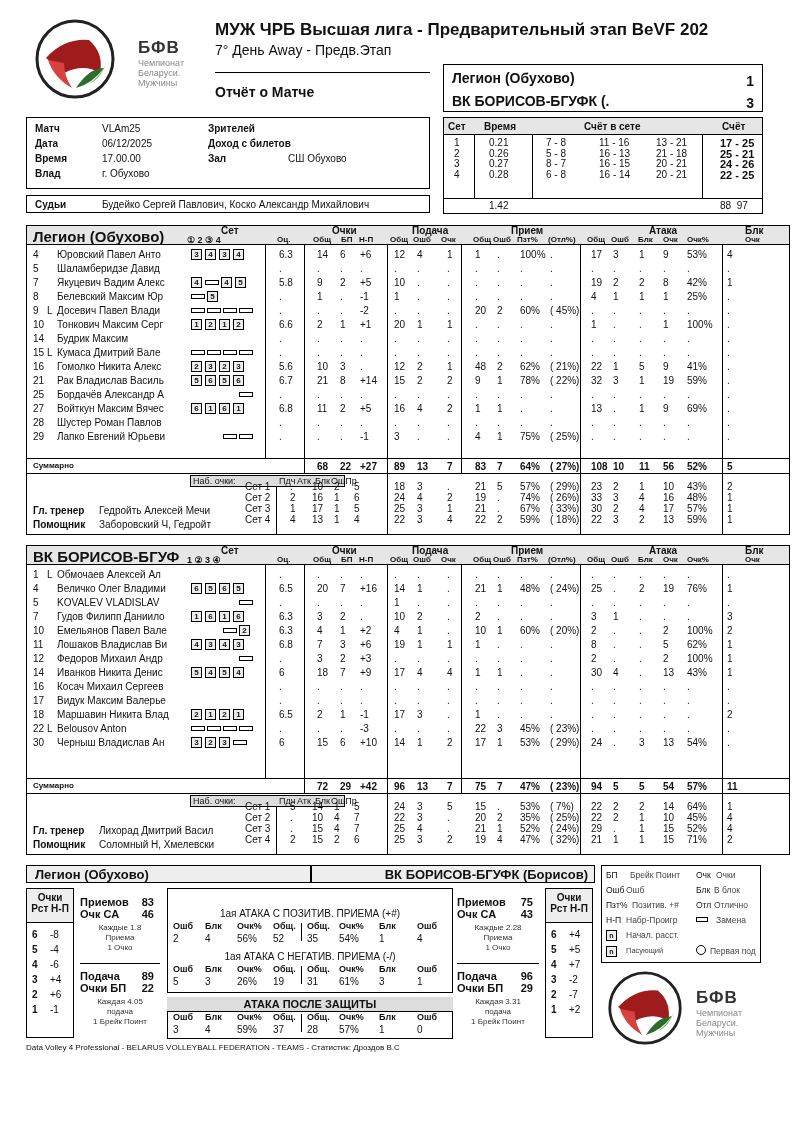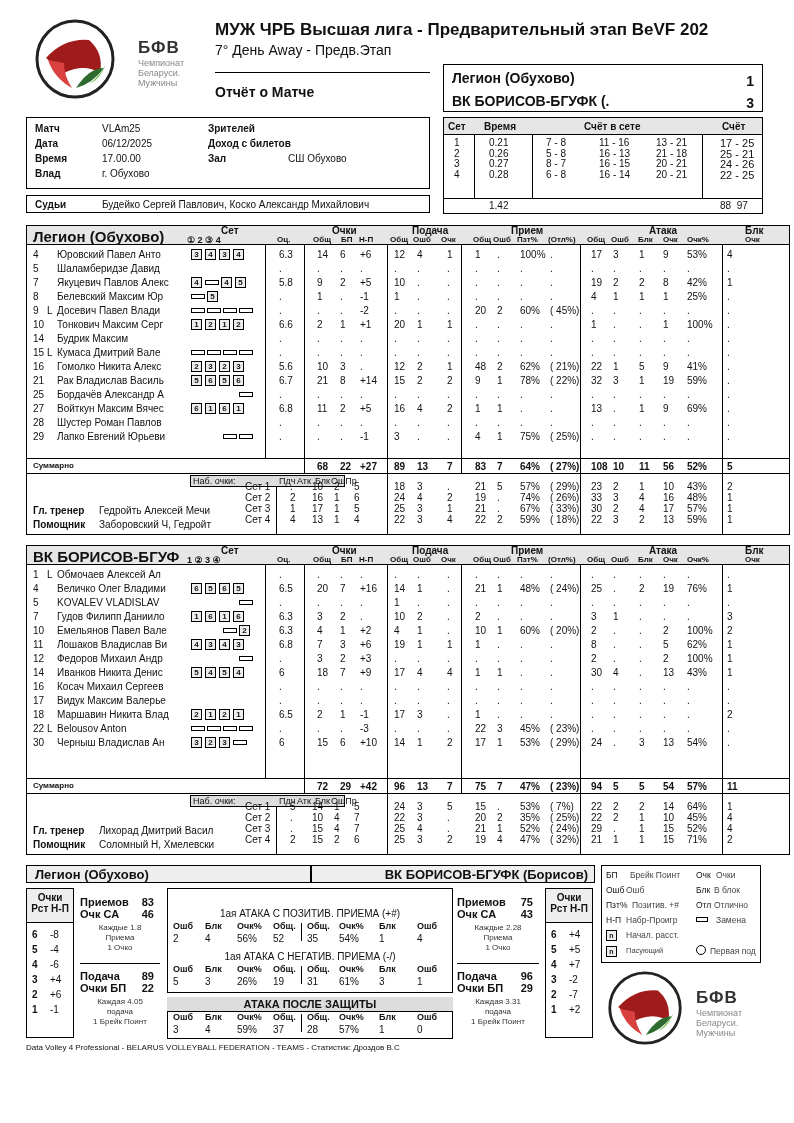--- a/index.html
+++ b/index.html
@@ -131,7 +131,7 @@
 21 - 18
 20 - 21
 20 - 21</div>
-  <div class="col" style="left:276px;font-weight:normal;font-size:11px">17 - 25
+  <div class="col" style="left:276px;font-weight:bold;font-size:11px">17 - 25
 25 - 21
 24 - 26
 22 - 25</div>

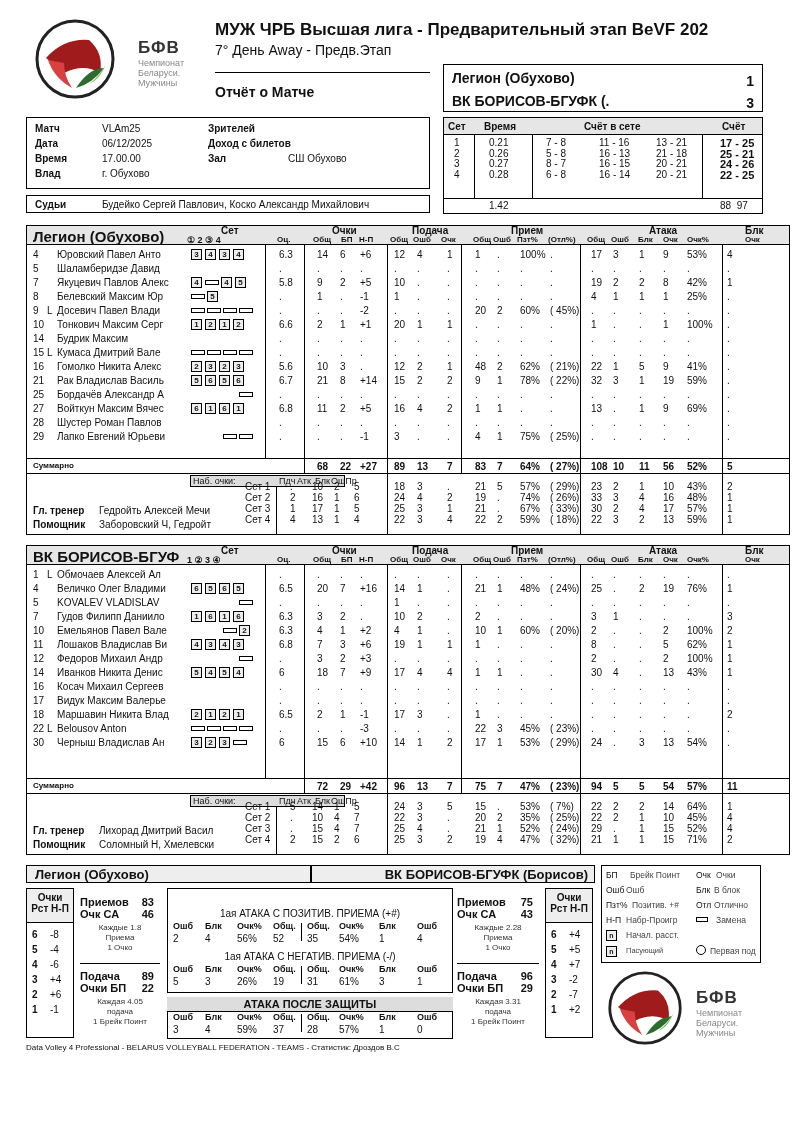--- a/index.html
+++ b/index.html
@@ -223,7 +223,7 @@
     <div class="row" style="top:50px">
       <span style="left:6px">7</span>
       <span style="left:20px"></span>
-      <span style="left:30px">Якуцевич Павлов Алекс</span>
+      <span style="left:30px">Якуцевич Вадим Алекс</span>
       <span style="left:164px;top:0"><span class="box" style="position:static">4</span><span class="dash" style="position:static"></span><span class="box" style="position:static">4</span><span class="box" style="position:static">5</span></span>
       <span style="left:252px">5.8</span>
       <span style="left:290px">9</span>

